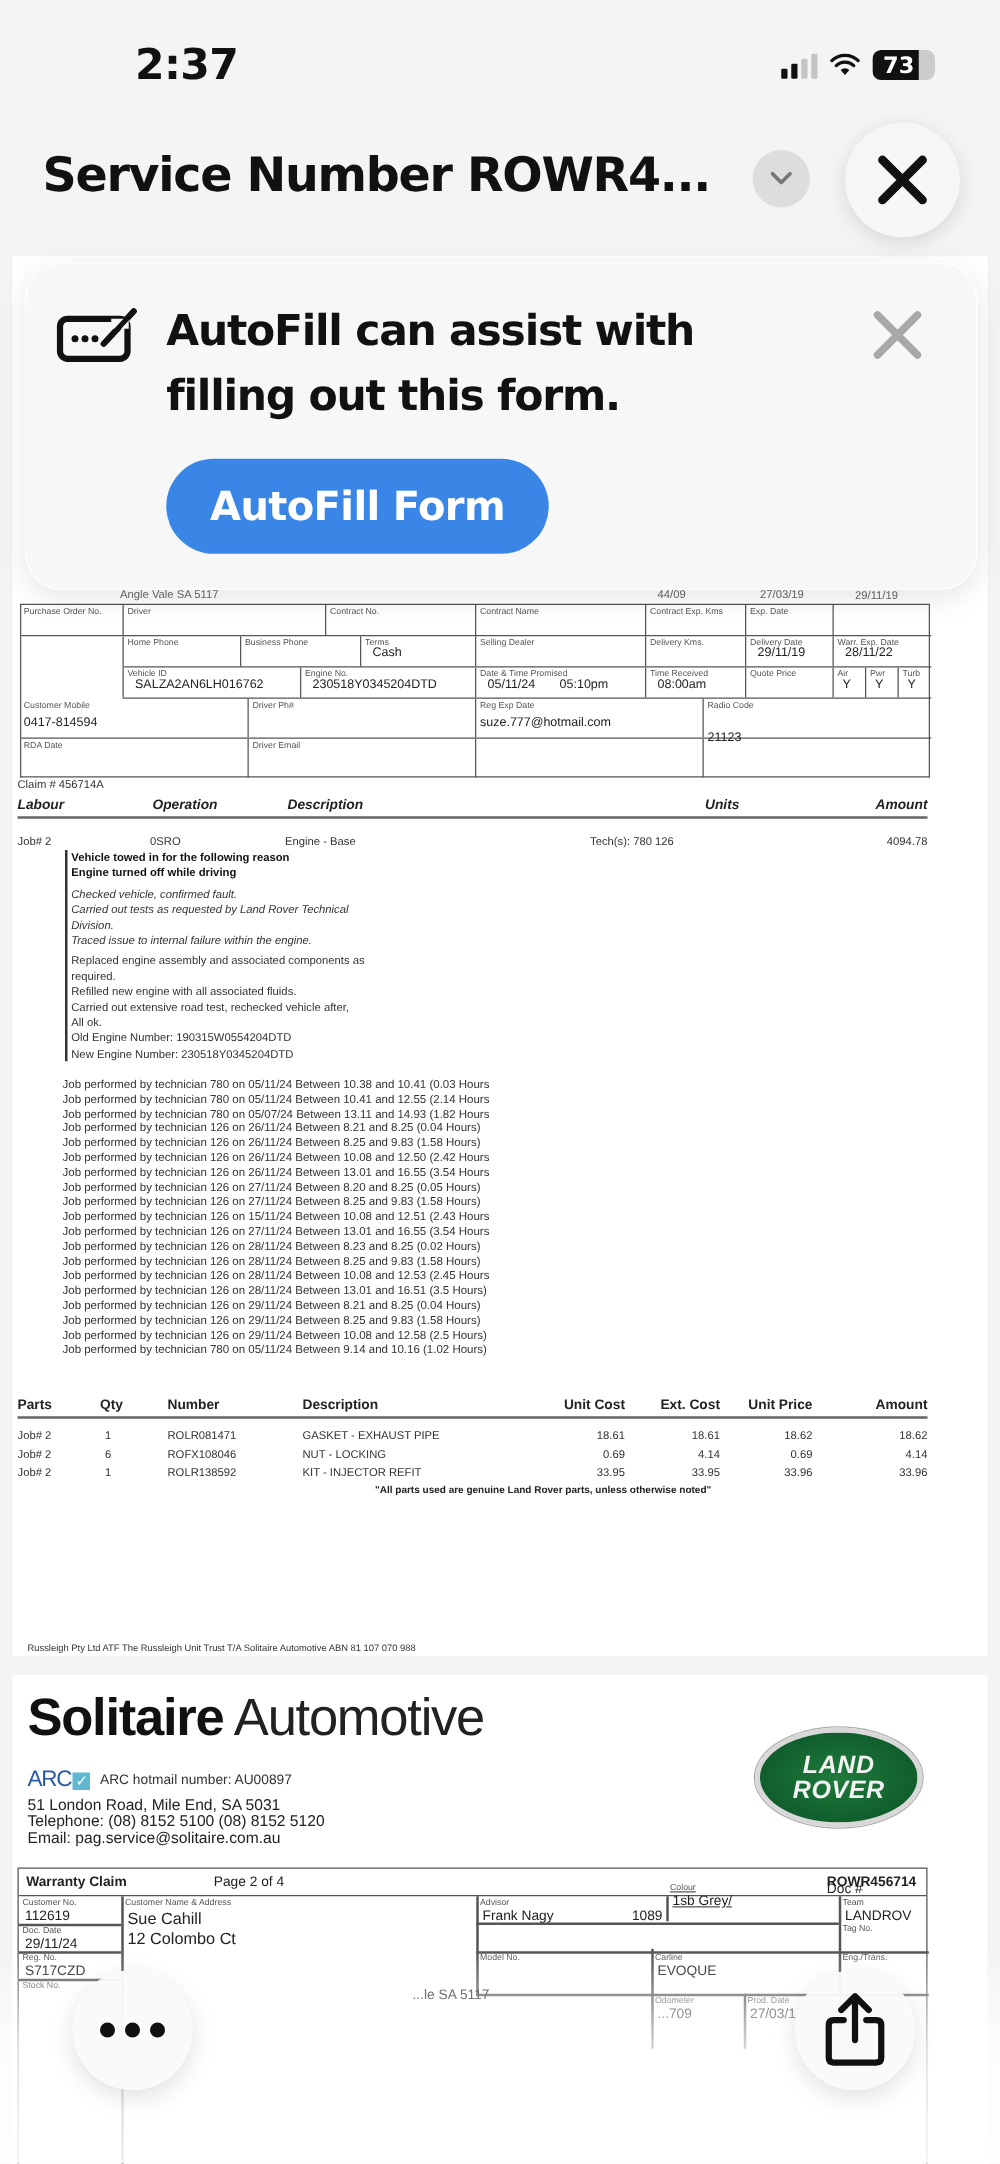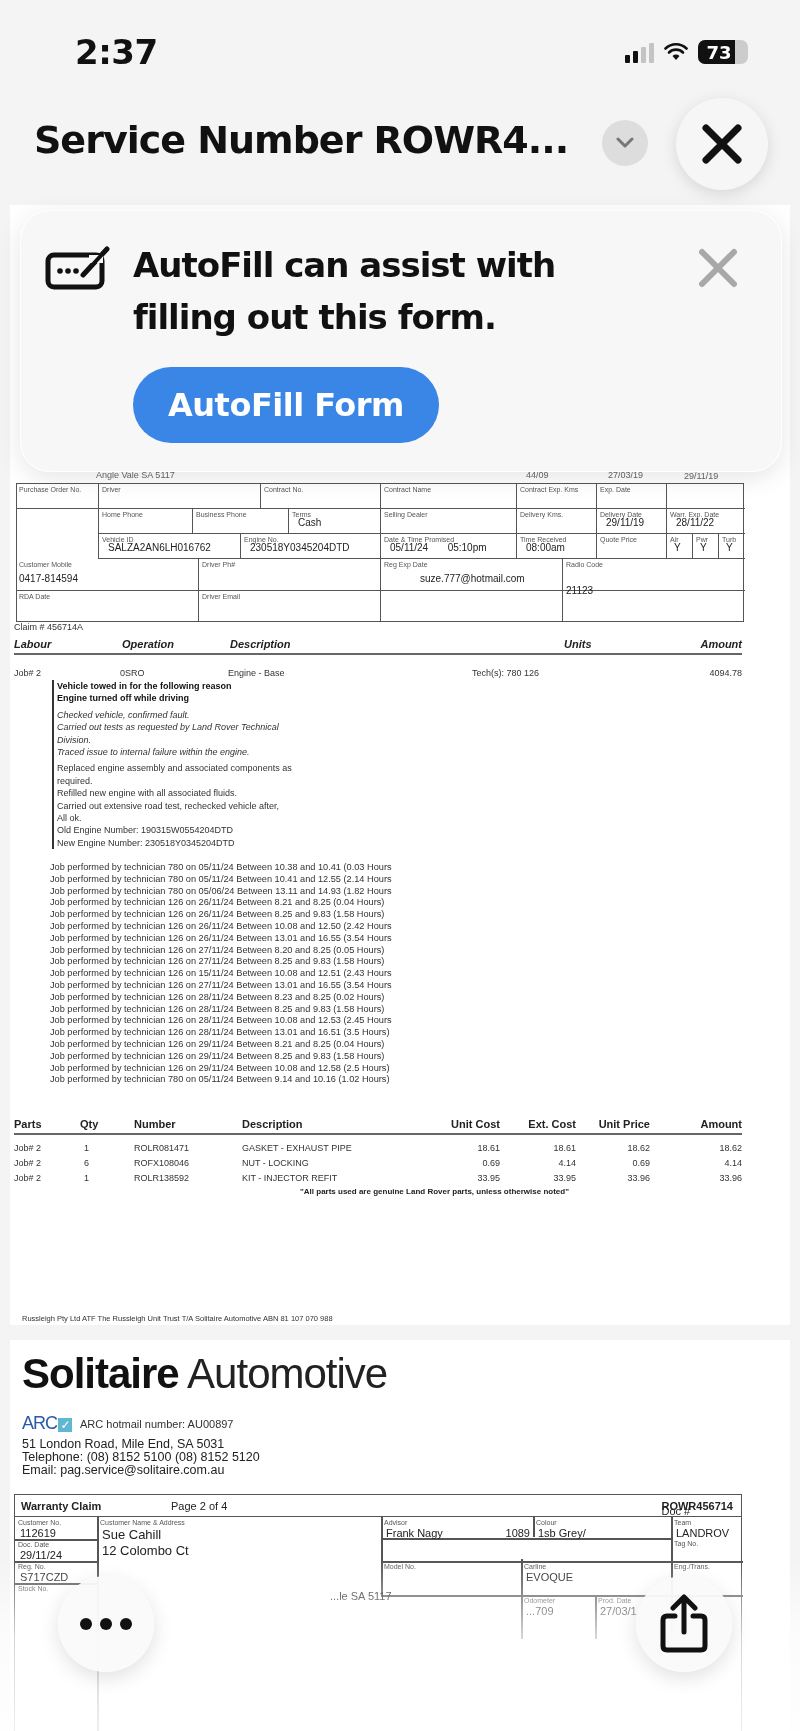--- a/index.html
+++ b/index.html
@@ -8,7 +8,7 @@
 
   
   .status-bar { position: absolute; top: 0; left: 0; width: 800px; height: 100px; }
-  .time { position: absolute; left: 75px; top: 32px; font-size: 34px; font-weight: 700; font-family: "DejaVu Sans", sans-serif; letter-spacing: -0.5px; }
+  .time { position: absolute; left: 108px; top: 32px; font-size: 34px; font-weight: 700; font-family: "DejaVu Sans", sans-serif; letter-spacing: -0.5px; }
   .sb-icons { position: absolute; right: 52px; top: 40px; display: flex; align-items: center; gap: 10px; }
   .signal { display: flex; align-items: flex-end; gap: 3px; height: 22px; }
   .signal span { width: 5px; background: #111; border-radius: 1px; }

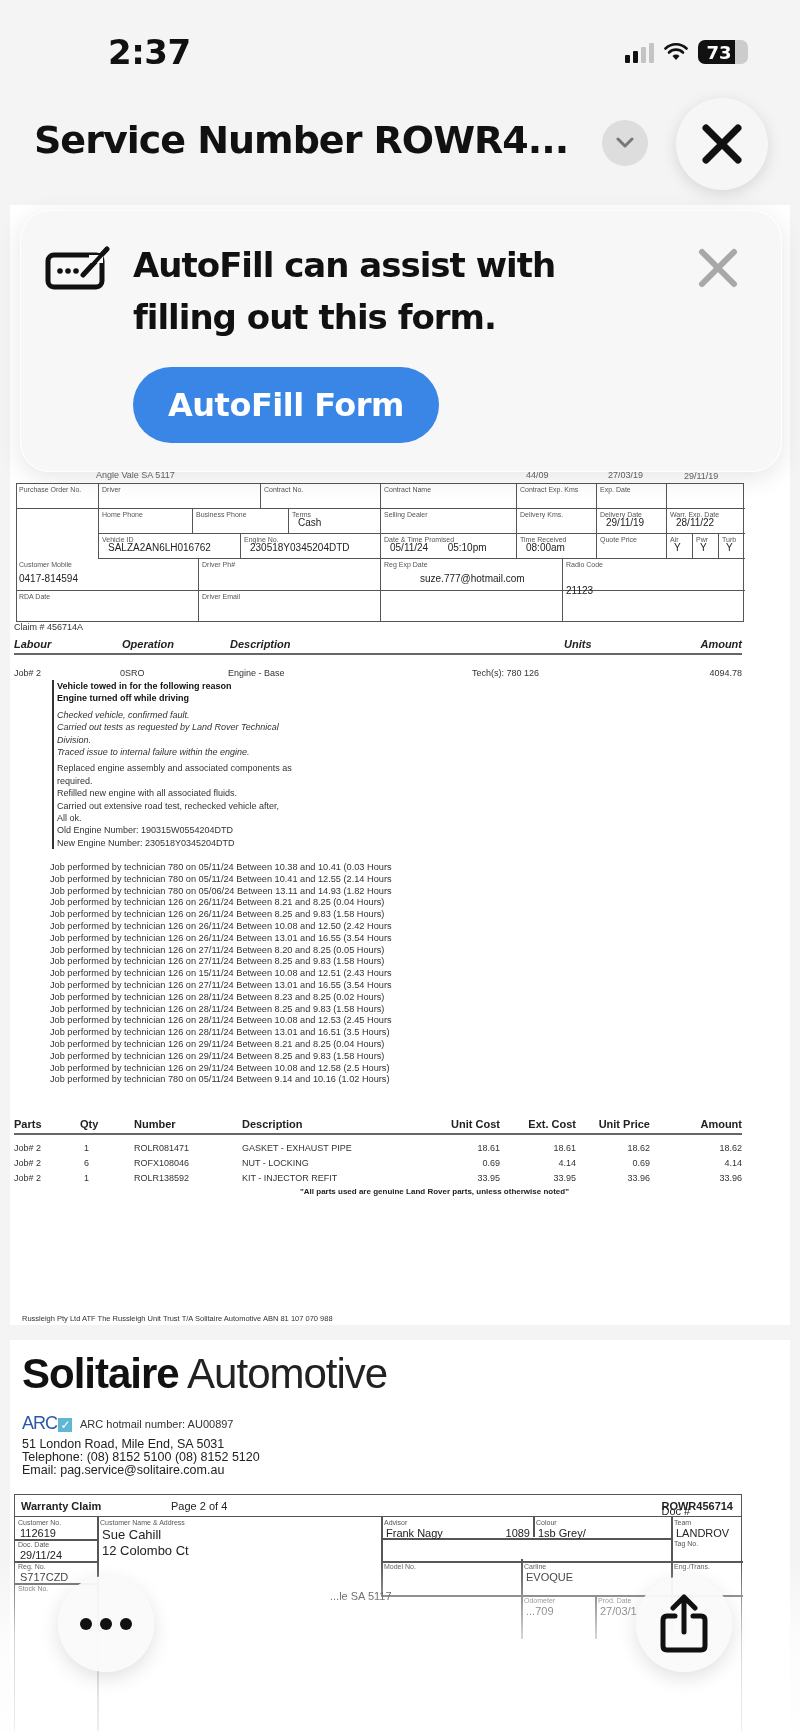--- a/index.html
+++ b/index.html
@@ -134,7 +134,7 @@
     <div class="frow" style="top:75px;left:0;width:728px;height:32px;">
       <div class="cell" style="left:-1px;width:182px;border-left:none;"><span>Customer Mobile</span><span class="v" style="margin-top:5px;padding-left:0;">0417-814594</span></div>
       <div class="cell" style="left:181px;width:182px;"><span>Driver Ph#</span></div>
-      <div class="cell" style="left:363px;width:182px;"><span>Reg Exp Date</span><span class="v" style="margin-top:5px;padding-left:0;margin-left:36px;">suze.777@hotmail.com</span></div>
+      <div class="cell" style="left:363px;width:182px;"><span>Reg Exp Date</span><span class="v" style="margin-top:5px;padding-left:0;">suze.777@hotmail.com</span></div>
       <div class="cell" style="left:545px;width:183px;"><span>Radio Code</span><span class="v" style="margin-top:17px;padding-left:0;">21123</span></div>
     </div>
 

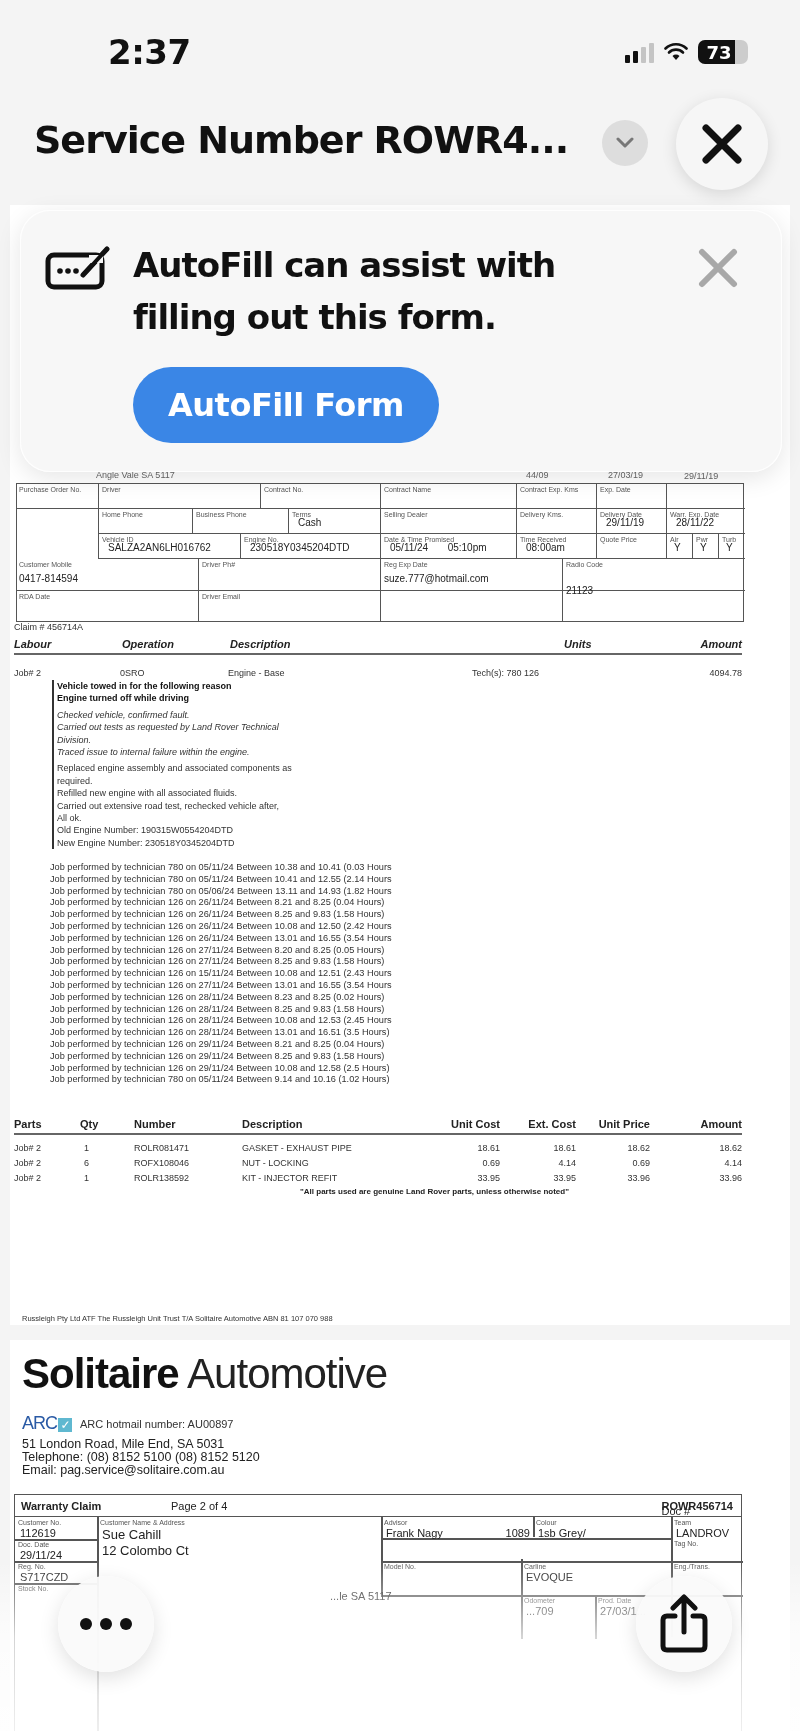--- a/index.html
+++ b/index.html
@@ -185,7 +185,7 @@
   <div class="tech-lines" id="tech-lines">
       <div>Job performed by technician 780 on 05/11/24 Between 10.38 and 10.41 (0.03 Hours</div>
       <div>Job performed by technician 780 on 05/11/24 Between 10.41 and 12.55 (2.14 Hours</div>
-      <div>Job performed by technician 780 on 05/06/24 Between 13.11 and 14.93 (1.82 Hours</div>
+      <div>Job performed by technician 780 on 05/07/24 Between 13.11 and 14.93 (1.82 Hours</div>
       <div>Job performed by technician 126 on 26/11/24 Between 8.21 and 8.25 (0.04 Hours)</div>
       <div>Job performed by technician 126 on 26/11/24 Between 8.25 and 9.83 (1.58 Hours)</div>
       <div>Job performed by technician 126 on 26/11/24 Between 10.08 and 12.50 (2.42 Hours</div>

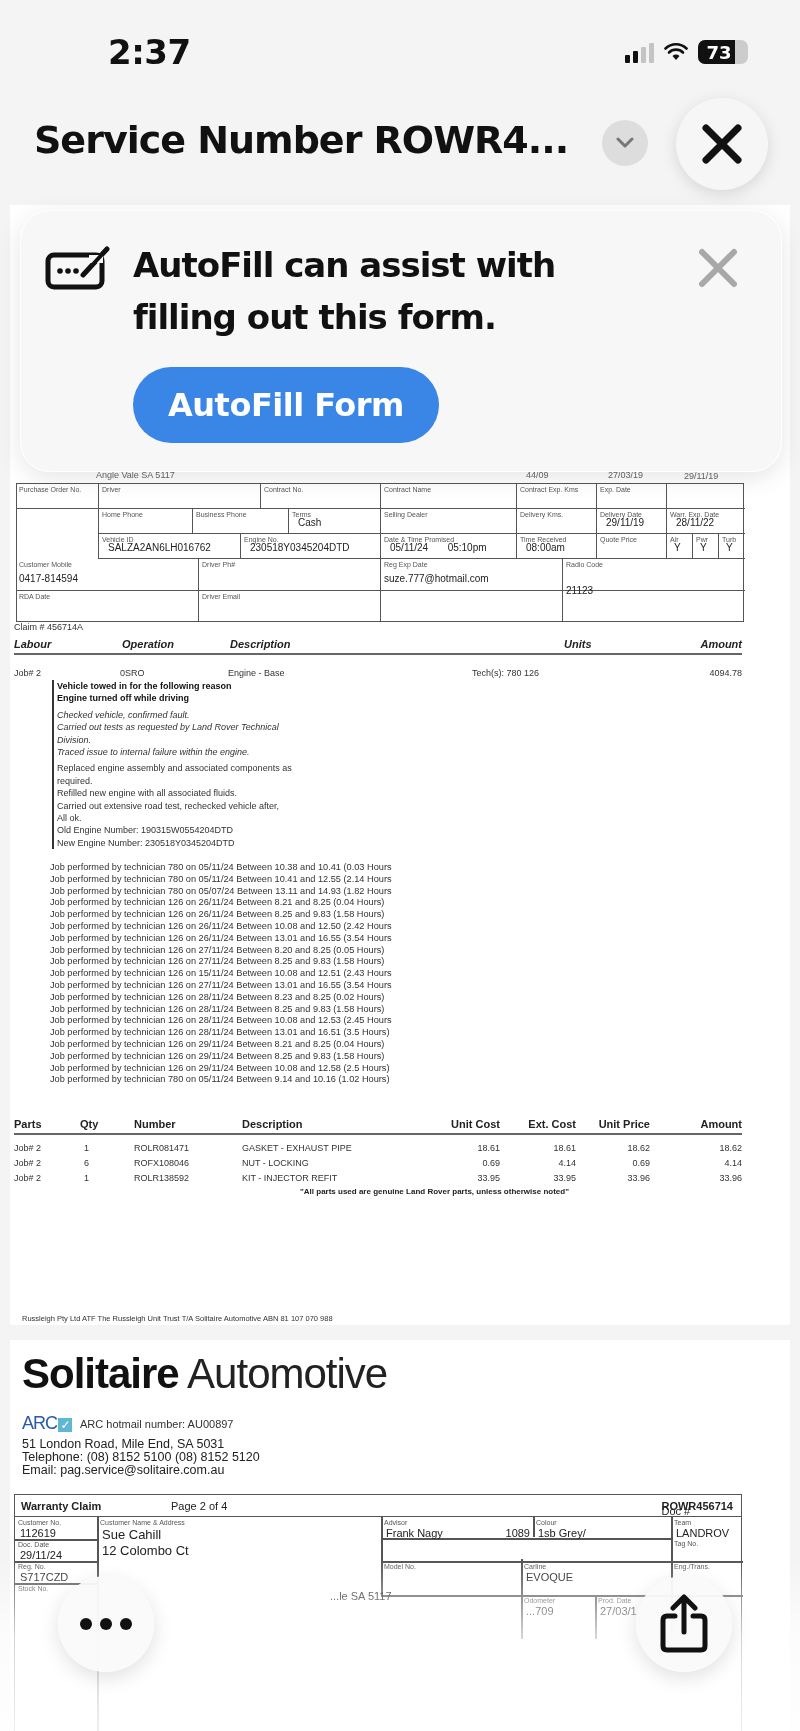--- a/index.html
+++ b/index.html
@@ -261,6 +261,10 @@
     <div>Telephone:  (08) 8152 5100  (08) 8152 5120</div>
     <div>Email: pag.service@solitaire.com.au</div>
   </div>
+  <div class="lr-logo">
+    <span>LAND</span>
+    <span>ROVER</span>
+  </div>
 
   <div class="wc-box">
     <div class="wc-row1">

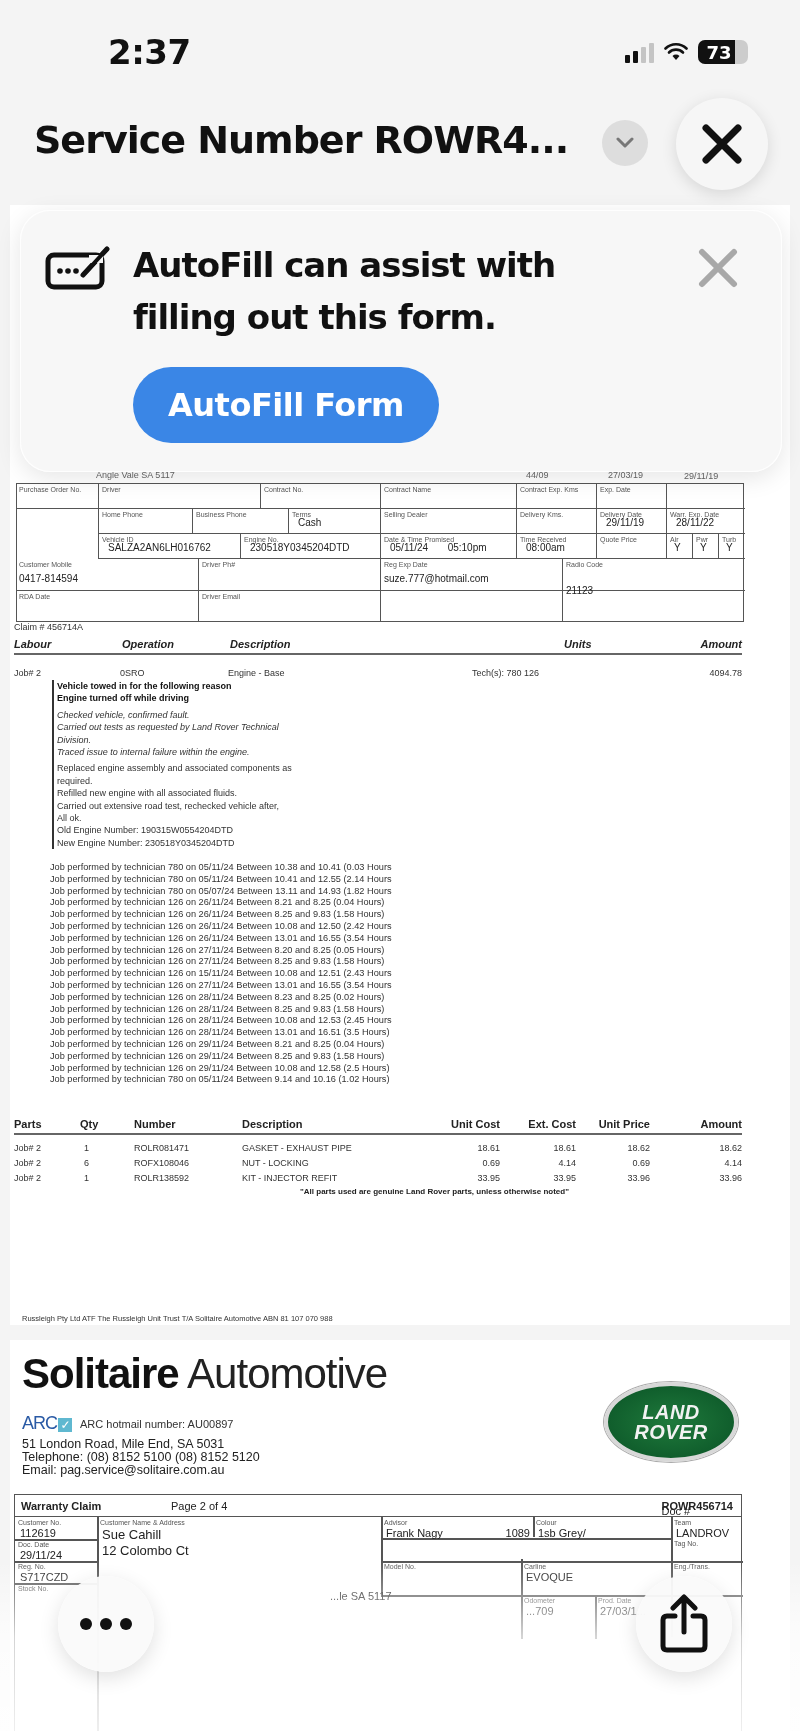--- a/index.html
+++ b/index.html
@@ -302,7 +302,7 @@
           <span>Frank Nagy</span>
           <span>1089</span>
         </span></div>
-    <div class="wc-cell" style="left:518px;top:22px;"><span>Colour</span><span class="v">1sb Grey/</span></div>
+    <div class="wc-cell" style="left:518px;top:10px;text-decoration:underline;"><span>Colour</span><span class="v">1sb Grey/</span></div>
     <div class="wc-cell" style="left:656px;top:22px;"><span>Team</span><span class="v">LANDROV</span></div>
     <div class="wc-cell" style="left:656px;top:43px;"><span>Tag No.</span></div>
     <div class="wc-cell" style="left:366px;top:66px;"><span>Model No.</span></div>

